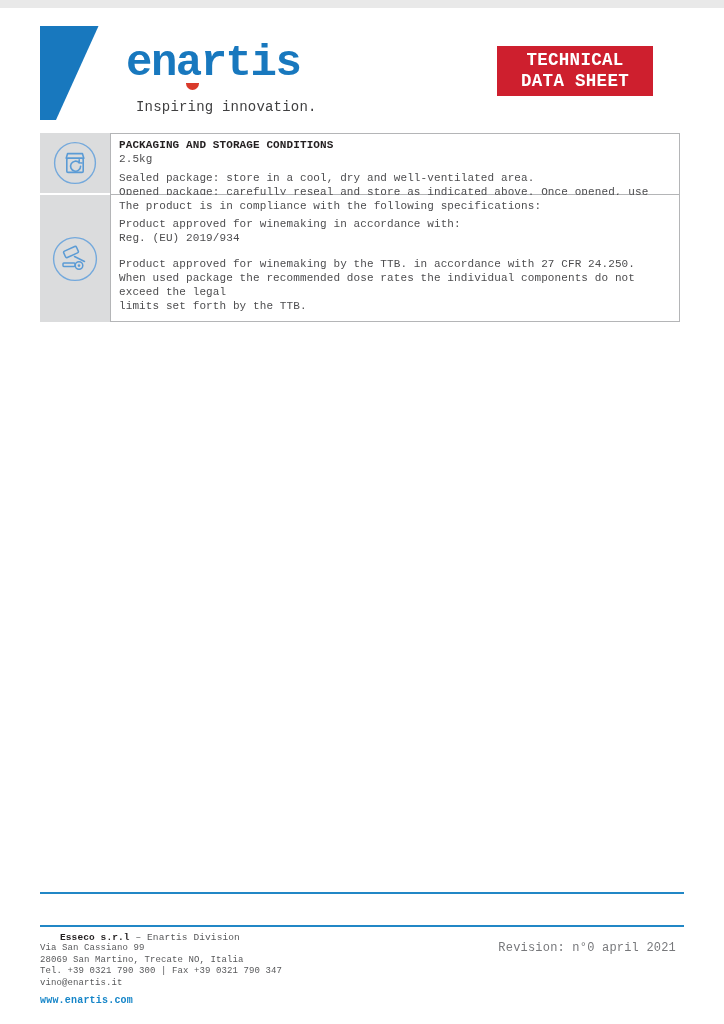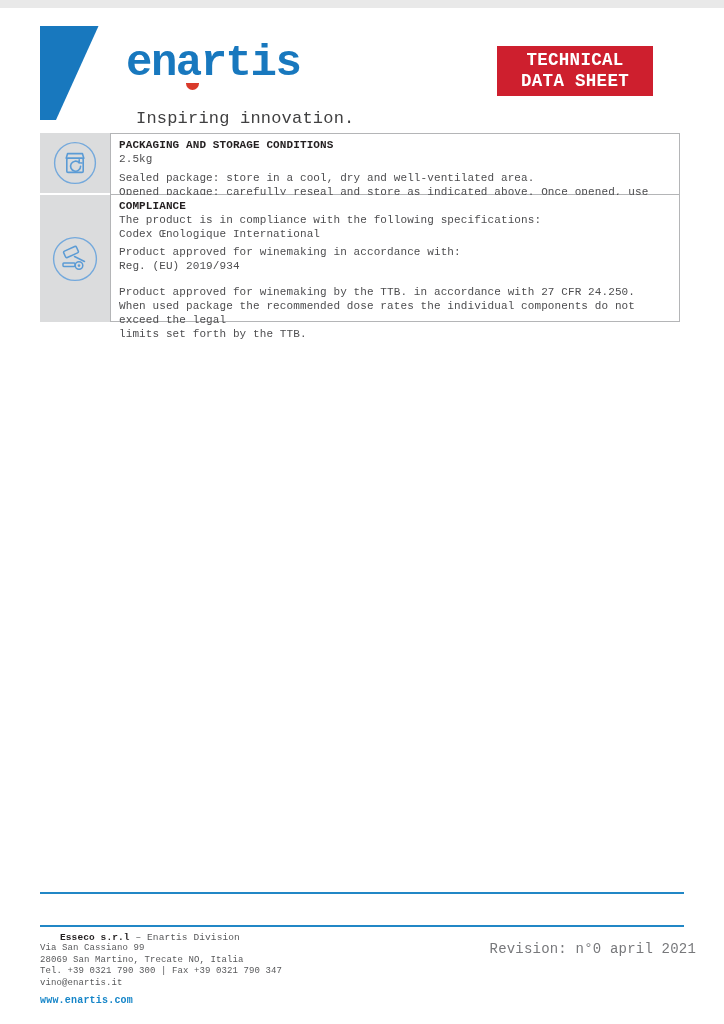--- a/index.html
+++ b/index.html
@@ -26,8 +26,8 @@
     background:#d93a2b; border-radius:0 0 13px 13px;
   }
   .tagline {
-    position:absolute; left:136px; top:101px;
-    font-size:17px; color:#404041; letter-spacing:0.2px;
+    position:absolute; left:136px; top:91px;
+    font-size:14px; color:#404041; letter-spacing:0.2px;
   }
   .badge {
     position:absolute; left:497px; top:38px; width:156px; height:50px;

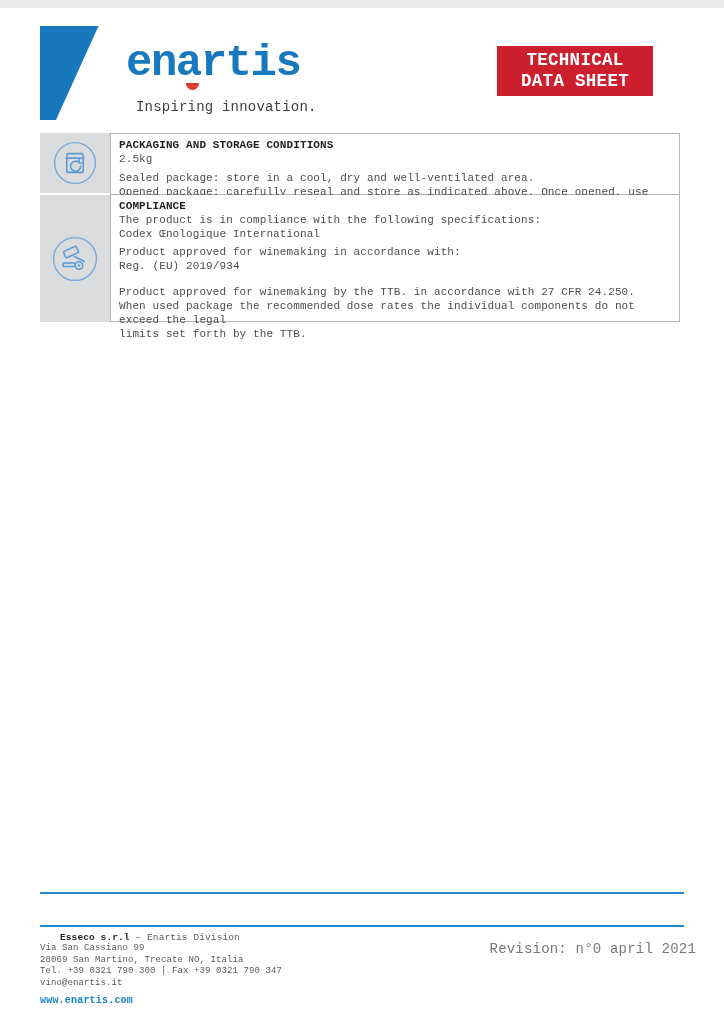--- a/index.html
+++ b/index.html
@@ -137,7 +137,6 @@
         </span>
       </div>
       <div class="text-cell">
-        <div class="sec-title">COMPLIANCE</div>
         <div class="body-line">The product is in compliance with the following specifications:</div>
         <div class="body-line">Codex Œnologique International</div>
         <div class="gap-xs"></div>

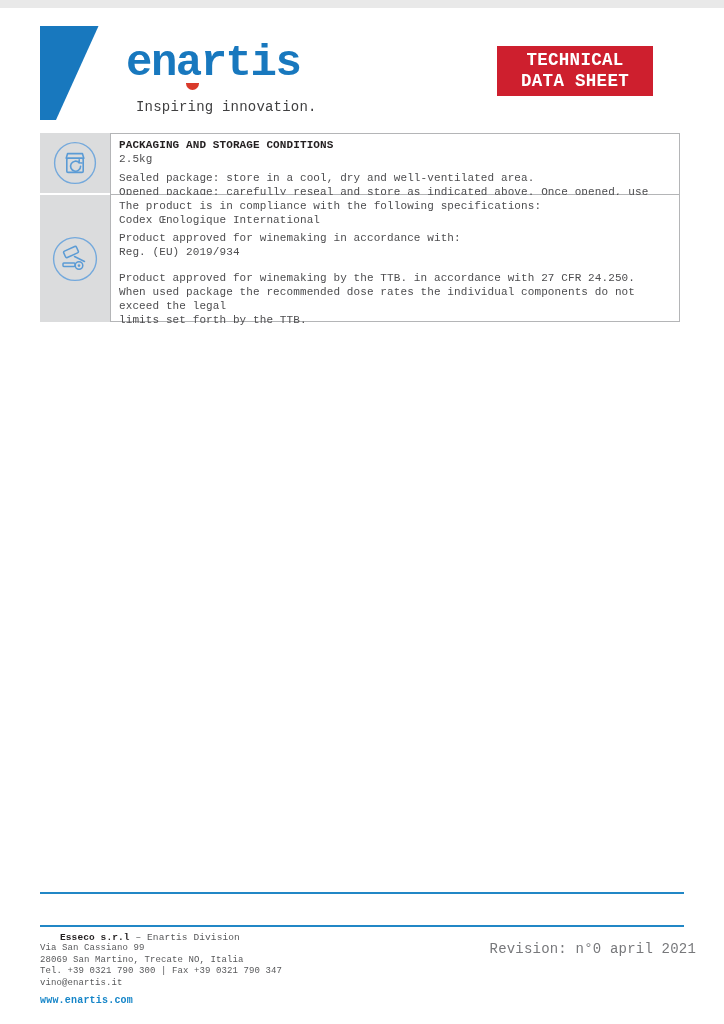--- a/index.html
+++ b/index.html
@@ -138,7 +138,6 @@
       </div>
       <div class="text-cell">
         <div class="body-line">The product is in compliance with the following specifications:</div>
-        <div class="body-line">Codex Œnologique International</div>
         <div class="gap-xs"></div>
         <div class="body-line">Product approved for winemaking in accordance with:</div>
         <div class="body-line">Reg. (EU) 2019/934</div>

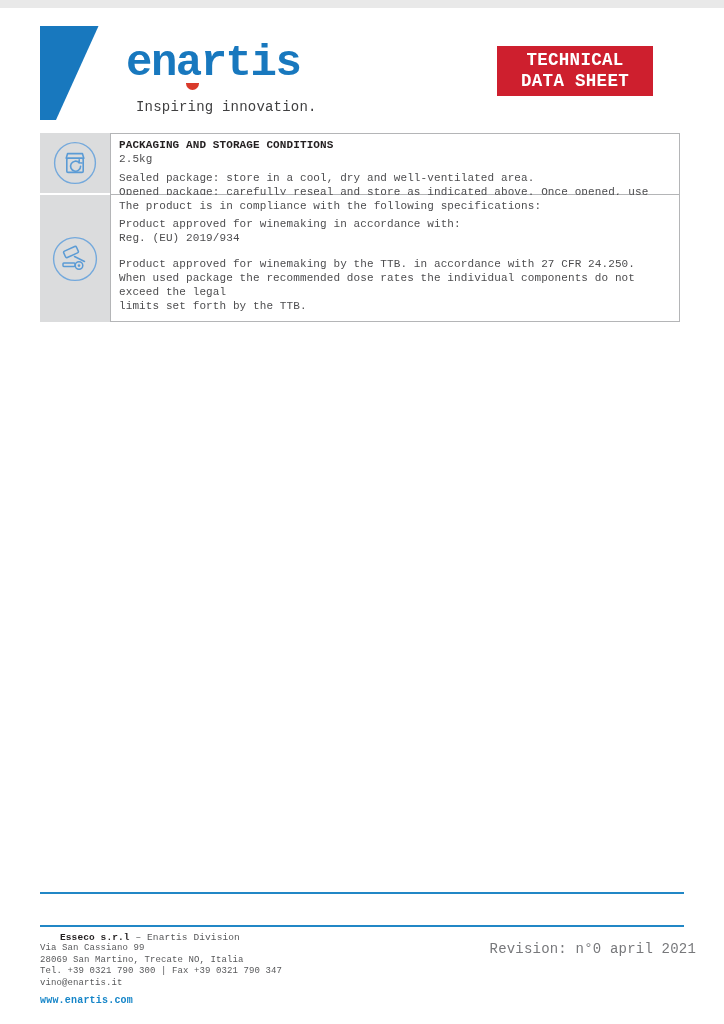--- a/index.html
+++ b/index.html
@@ -77,8 +77,8 @@
     text-decoration:none;
   }
   .revision {
-    position:absolute; right:28px; top:933px;
-    font-size:14px; color:#77787b; letter-spacing:0.2px;
+    position:absolute; right:48px; top:933px;
+    font-size:12px; color:#77787b; letter-spacing:0.2px;
   }
 </style>
 </head>

